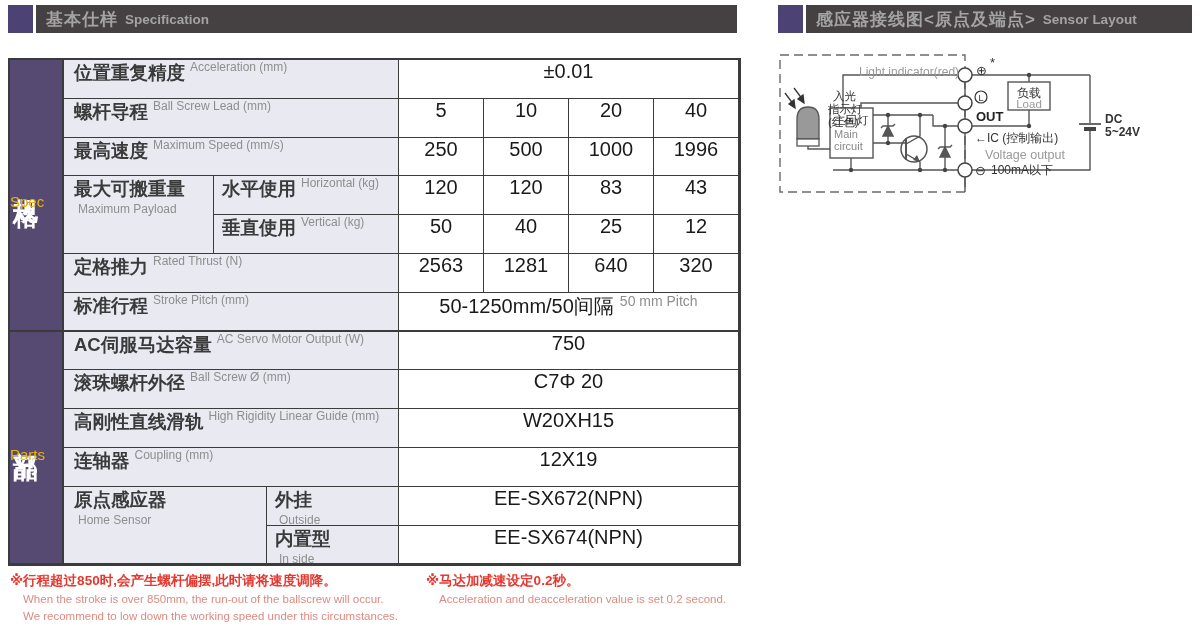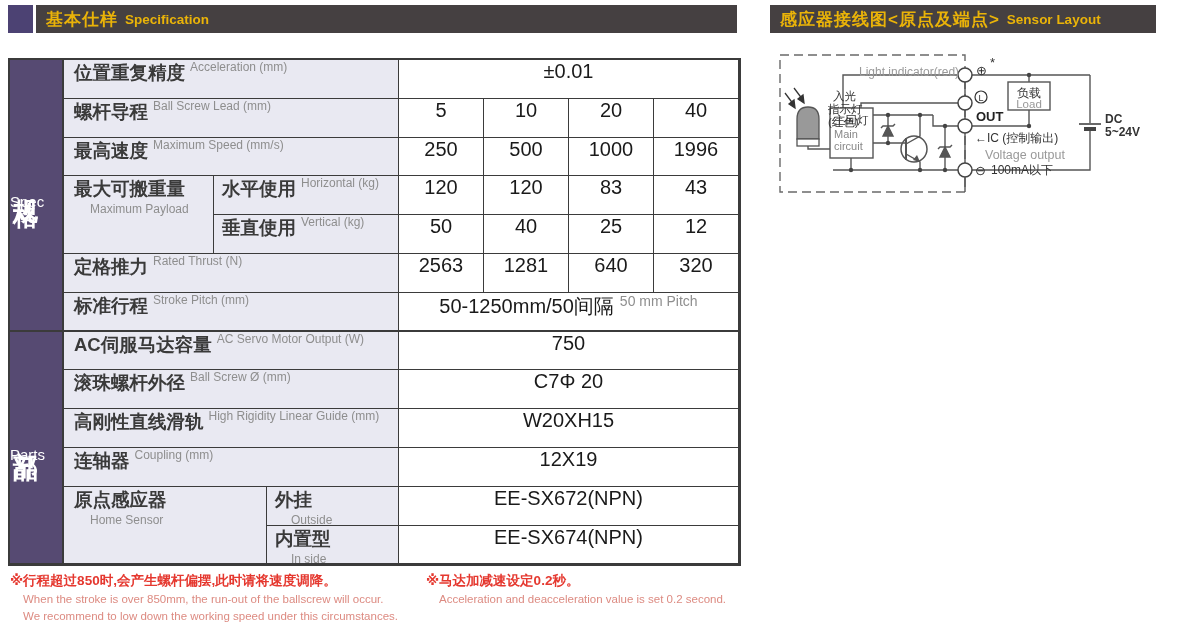--- a/index.html
+++ b/index.html
@@ -8,7 +8,7 @@
 
   
   .hdr-square { position:absolute; top:5px; width:25px; height:28px; background:#4c4273; }
-  .hdr-bar { position:absolute; top:5px; height:28px; background:#454041; color:#eab308;
+  .hdr-bar { position:absolute; top:5px; height:28px; background:#454041; color:#a3a3a3;
              display:flex; align-items:center; padding-left:10px; }
   .hdr-bar .zh { font-size:17px; font-weight:700; letter-spacing:1px; }
   .hdr-bar .en { font-size:13.5px; font-weight:700; margin-left:7px;text-align:center; }

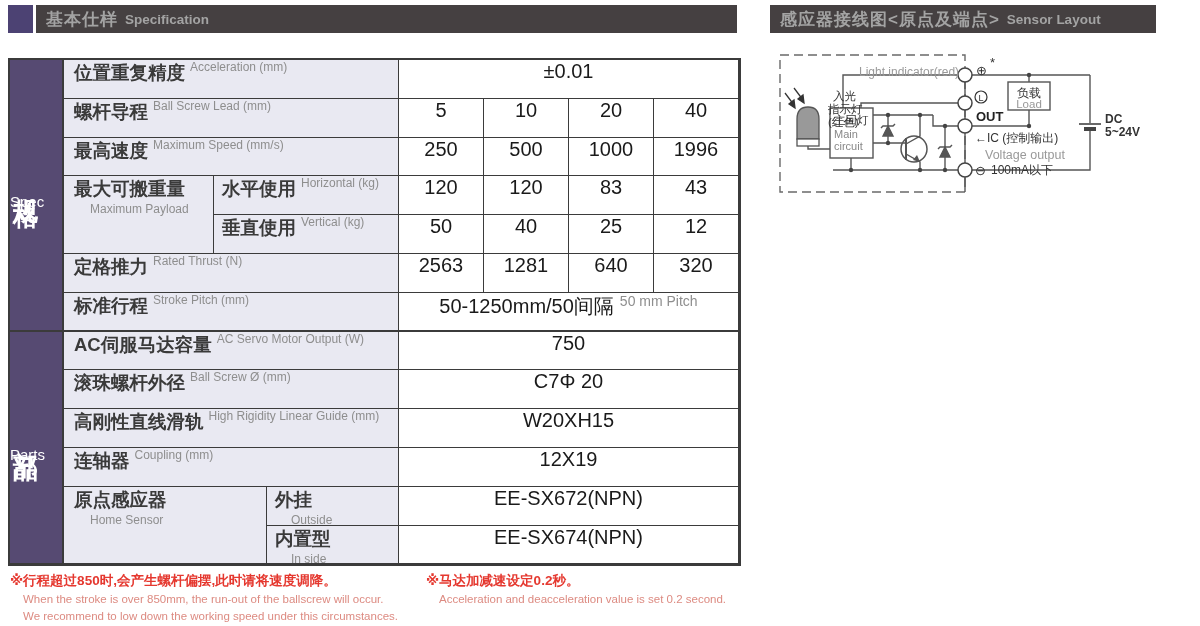--- a/index.html
+++ b/index.html
@@ -53,7 +53,7 @@
   <span class="en">Specification</span>
 </div>
 <div class="hdr-square" style="left:778px"></div>
-<div class="hdr-bar" style="left:770px; width:386px">
+<div class="hdr-bar" style="left:806px; width:386px">
   <span class="zh">感应器接线图&lt;原点及端点&gt;</span>
   <span class="en">Sensor Layout</span>
 </div>

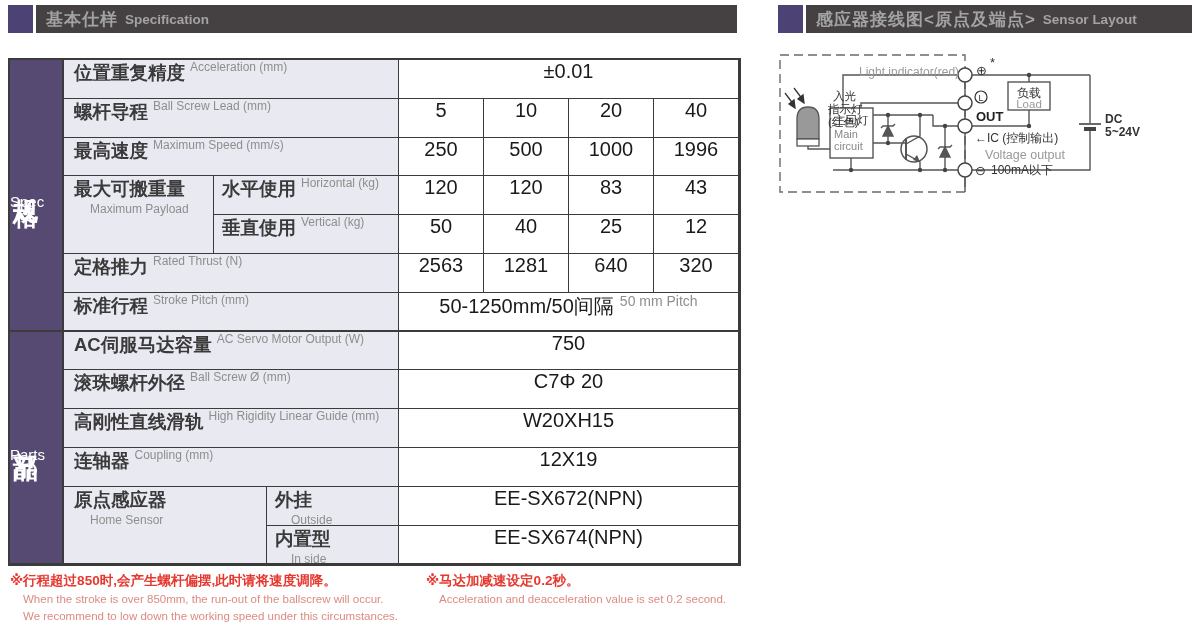--- a/index.html
+++ b/index.html
@@ -31,7 +31,7 @@
   .sidebar { background:#564a72; flex-direction:column; justify-content:center; border-right:2px solid #3b3b3b; }
   .sidebar .zh { writing-mode:vertical-rl; text-orientation:upright; color:#fff;
                  font-size:25px; font-weight:700; letter-spacing:5px; }
-  .sidebar .en { color:#ffffff; font-size:15px; margin-top:4px; }
+  .sidebar .en { color:#eab308; font-size:15px; margin-top:4px; }
   .tb { border-bottom-width:2px; }
 
   

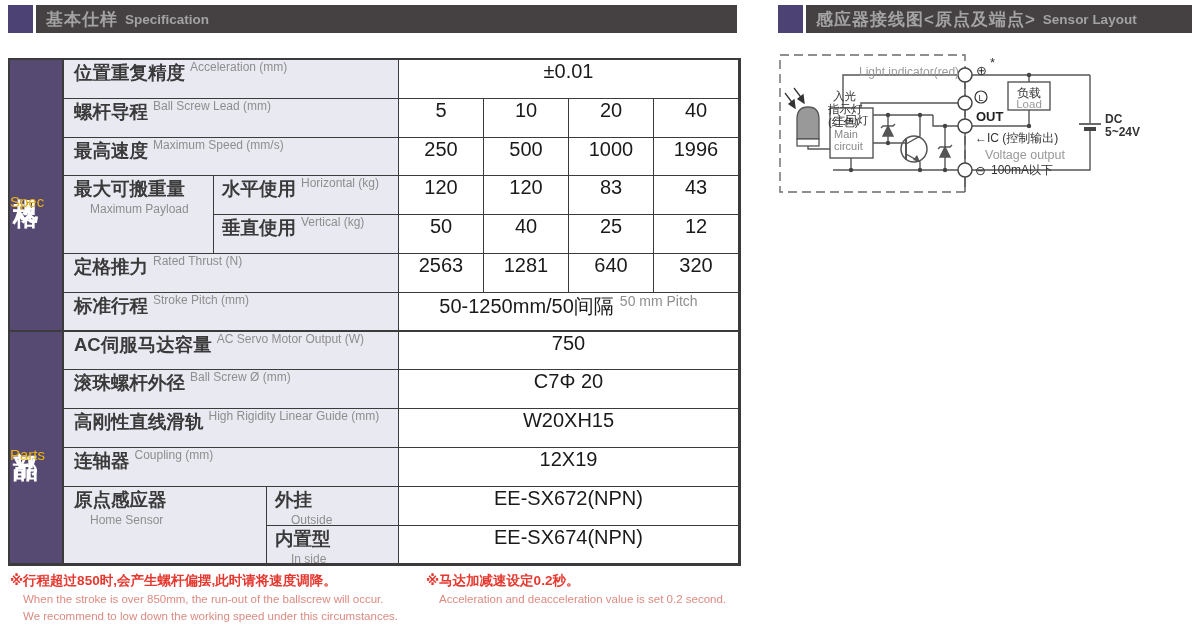--- a/index.html
+++ b/index.html
@@ -25,7 +25,7 @@
   .lbl .zh { font-size:18.5px; font-weight:600; color:#3a3a3a; white-space:nowrap; }
   .lbl .en { font-size:12px; color:#8e8e8e; margin-left:5px; white-space:nowrap; }
   .lbl.stacked { flex-direction:column; align-items:flex-start; }
-  .lbl.stacked .en { margin-left:16px; margin-top:1px; }
+  .lbl.stacked .en { margin-left:4px; margin-top:1px; }
   .val { background:#fff; justify-content:center; font-size:20px; color:#1a1a1a; }
   .val .sub-en { font-size:14px; color:#8e8e8e; margin-left:6px; }
   .sidebar { background:#564a72; flex-direction:column; justify-content:center; border-right:2px solid #3b3b3b; }

